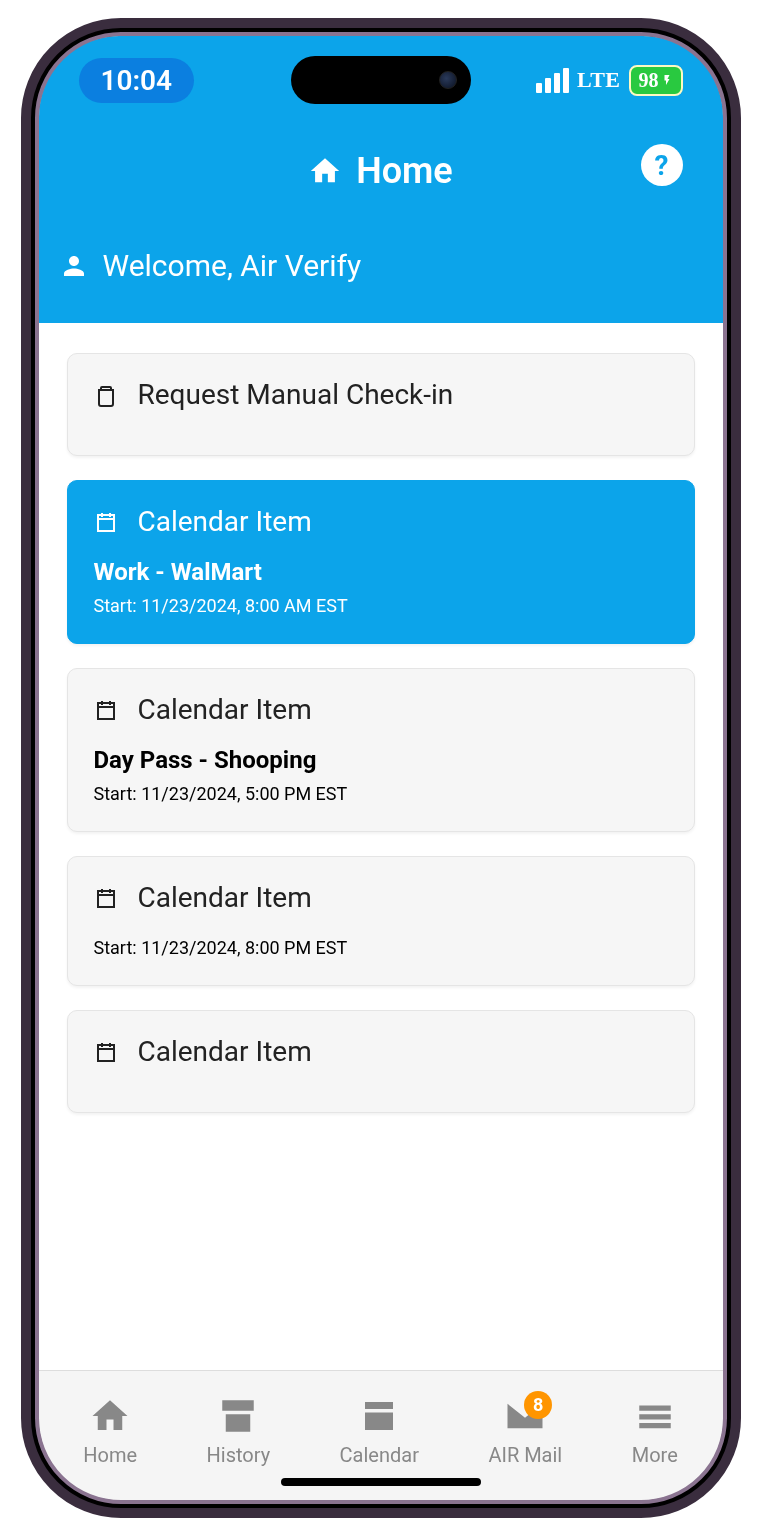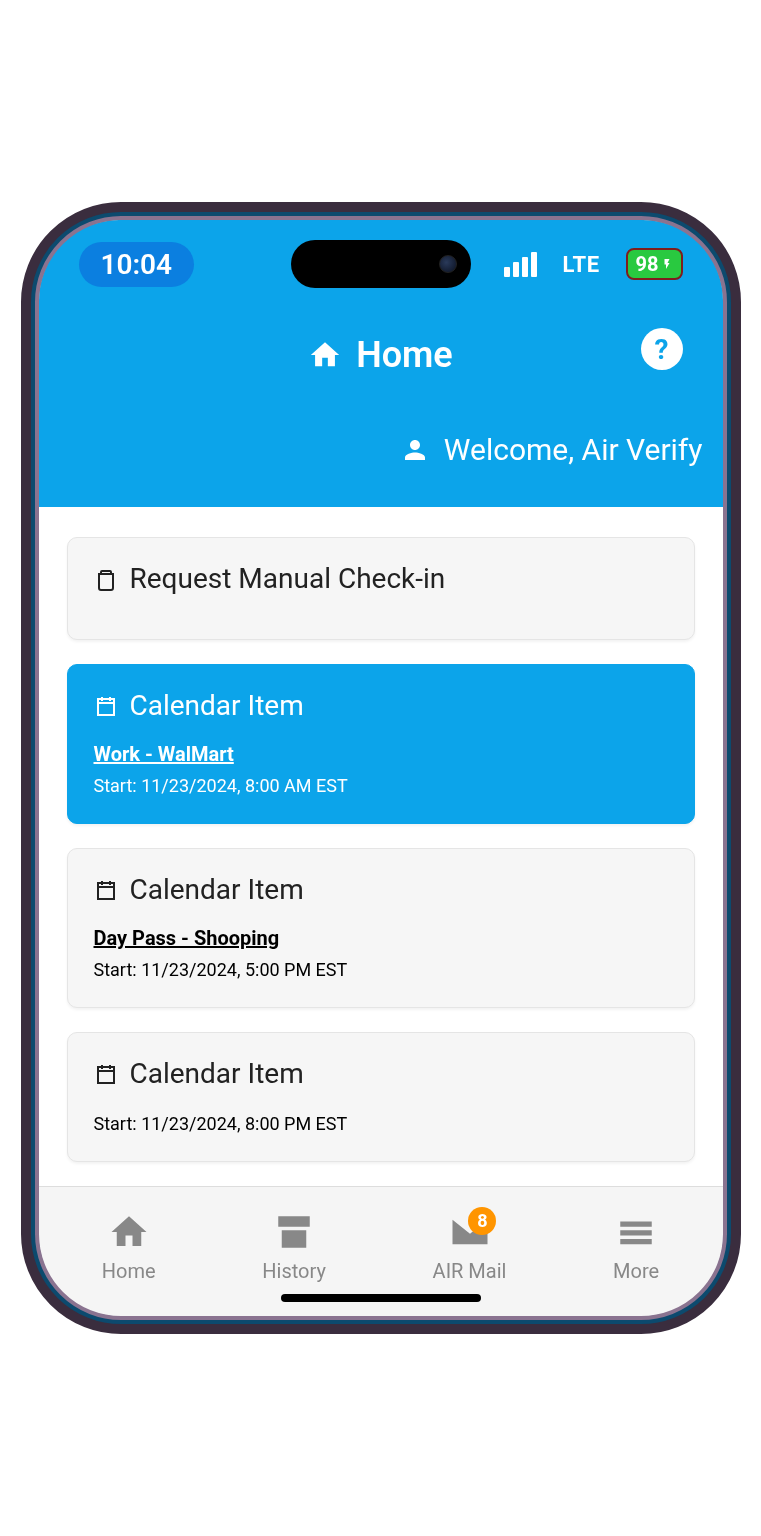--- a/index.html
+++ b/index.html
@@ -14,10 +14,10 @@
   }
   .device-frame {
     width: 720px;
-    height: 1132px;
+    height: 1500px;
     border: 10px solid #3a2d3e;
     border-radius: 100px;
-    background: #0c4a6e;
+    background: #000000;
     position: relative;
     overflow: hidden;
   }

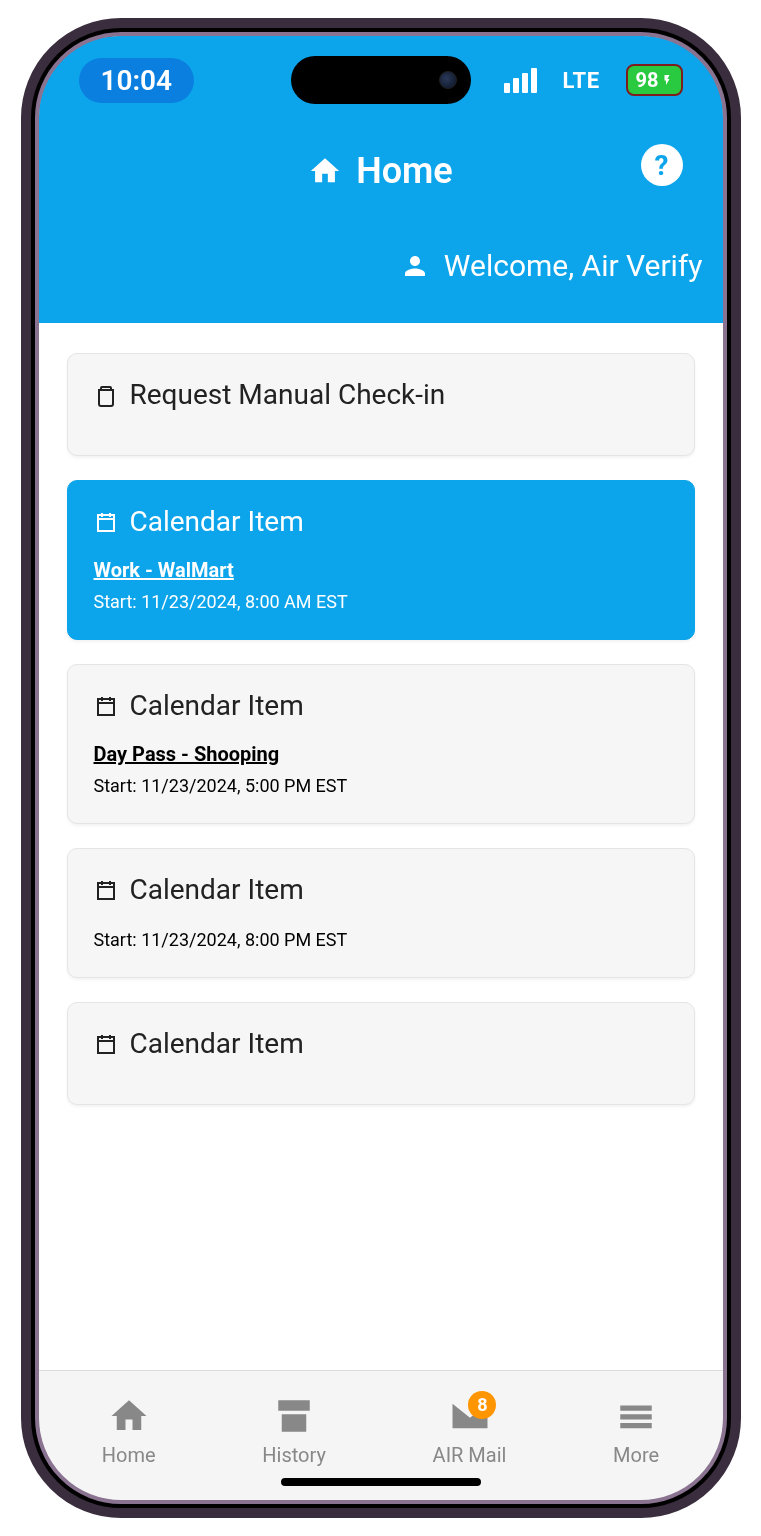--- a/index.html
+++ b/index.html
@@ -78,7 +78,7 @@
     border-radius: 30px;
     font-size: 28px;
   }
-  .status-right { display: flex; align-items: center; gap: 26px; }
+  .status-right { display: flex; align-items: center; gap: 8px; font-family: Liberation Serif, serif; }
   .signal-bars { display: flex; align-items: flex-end; gap: 3px; }
   .signal-bars span { width: 6px; background: #fff; border-radius: 1px; }
   .signal-bars span:nth-child(1){height:10px}

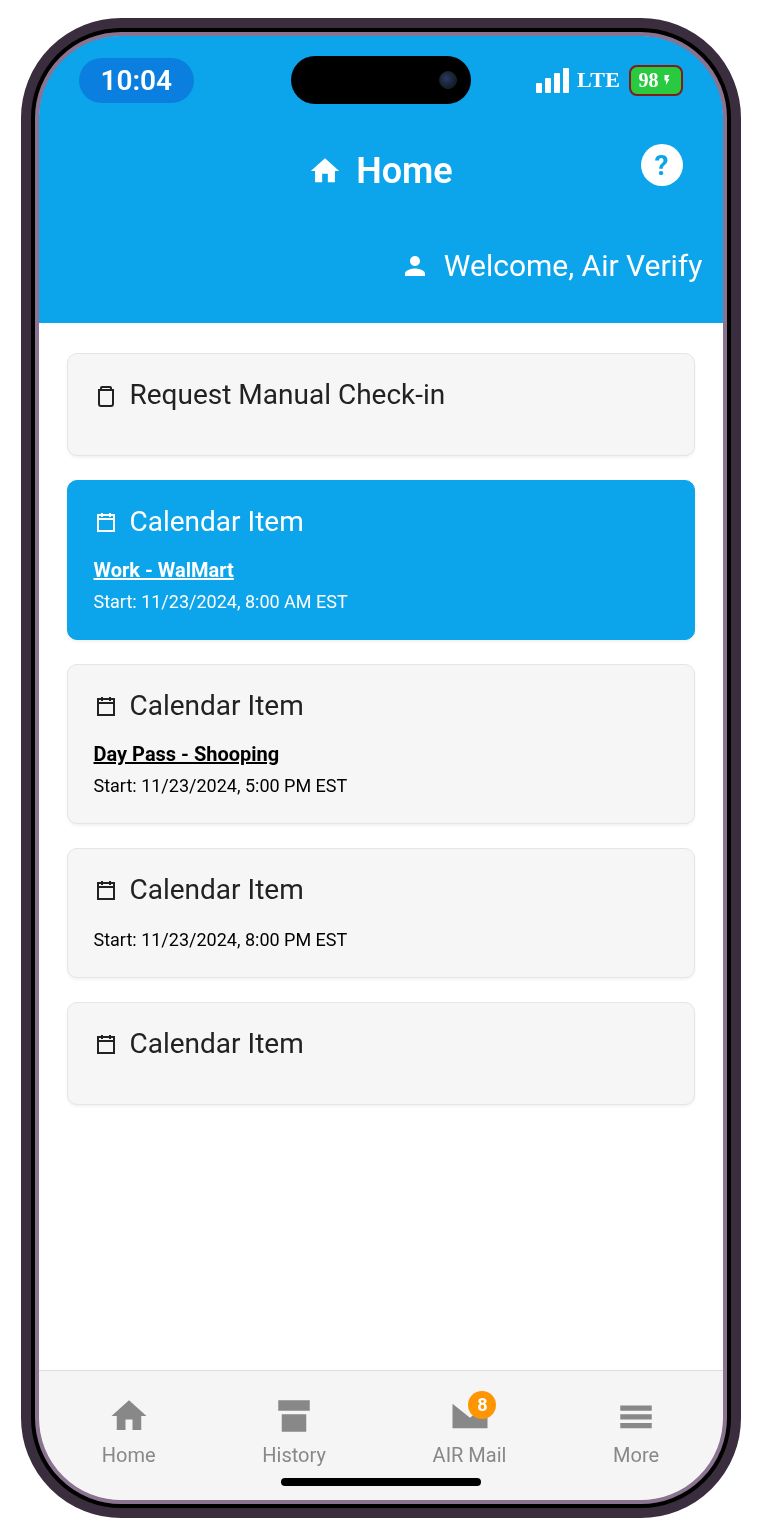--- a/index.html
+++ b/index.html
@@ -96,7 +96,7 @@
     display: flex;
     align-items: center;
     gap: 2px;
-    border: 2px solid #7f1d1d;
+    border: 2px solid #fef9c3;
   }
   
   .header {

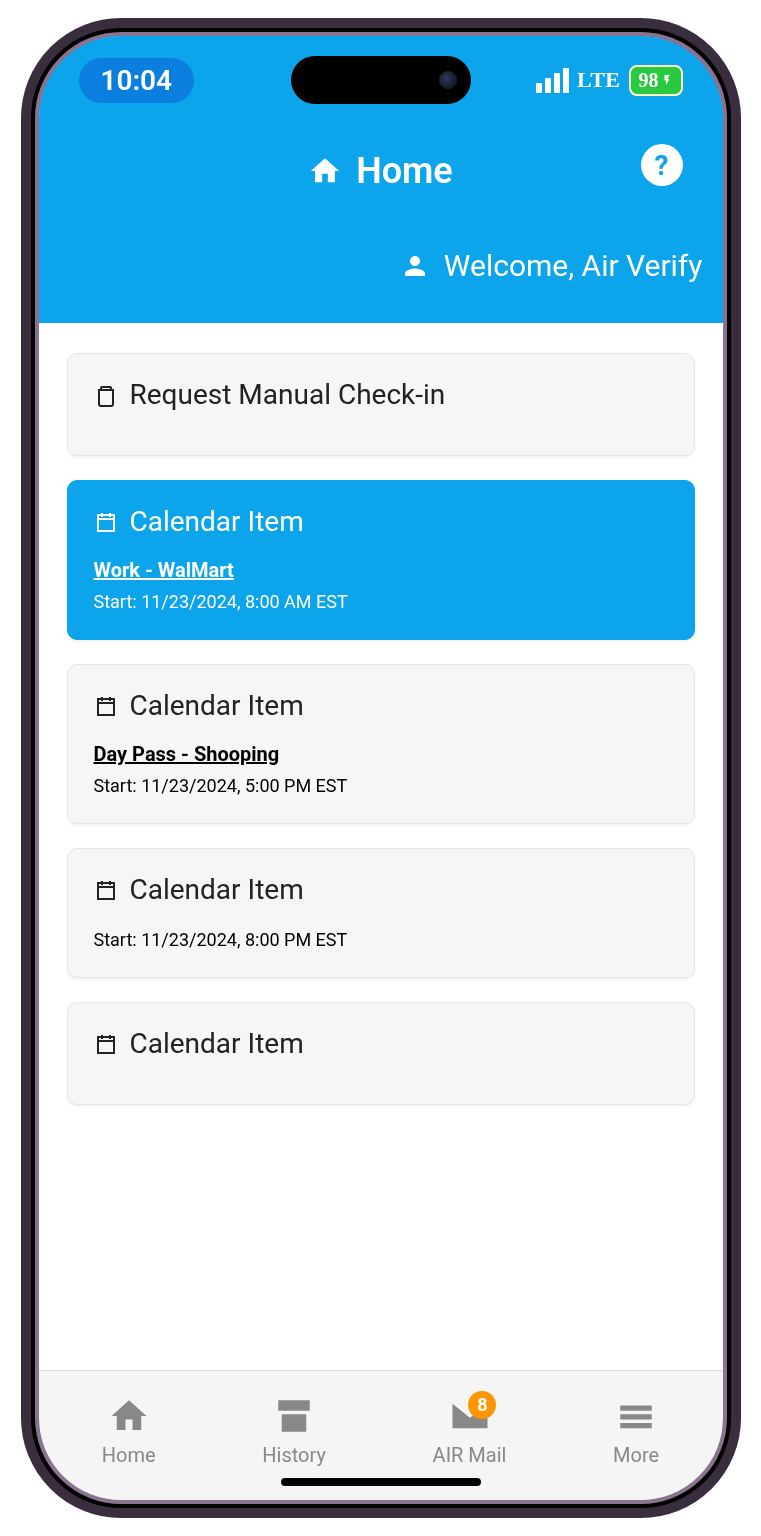--- a/index.html
+++ b/index.html
@@ -128,7 +128,7 @@
   .welcome-row {
     display: flex;
     align-items: center;
-    justify-content: flex-end;
+    justify-content: flex-start;
     gap: 14px;
     margin-top: 56px;
     font-size: 30px;

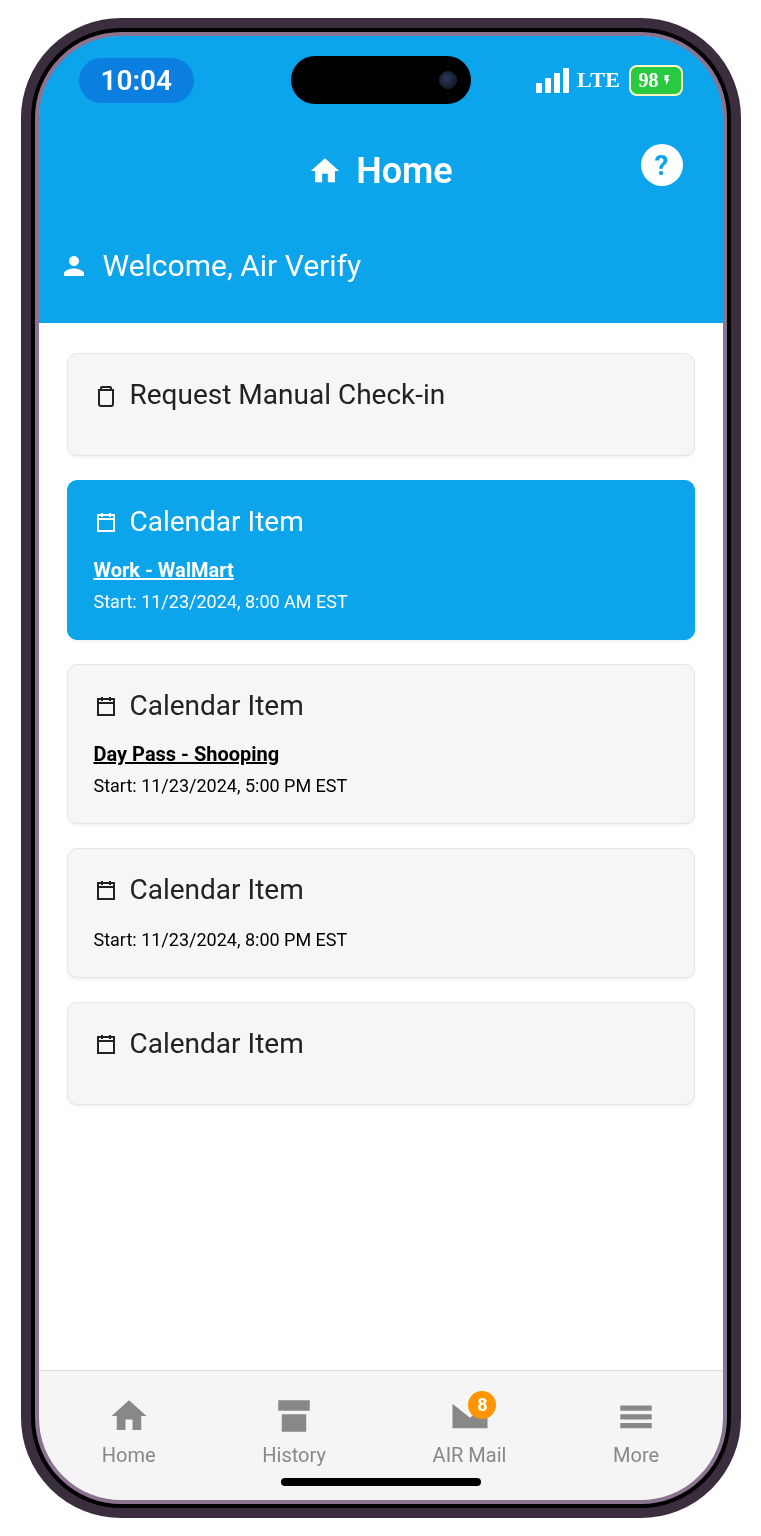--- a/index.html
+++ b/index.html
@@ -153,7 +153,7 @@
   .card-head {
     display: flex;
     align-items: center;
-    gap: 12px;
+    gap: 20px;
     font-size: 28px;
     margin-bottom: 20px;
     color: #222;

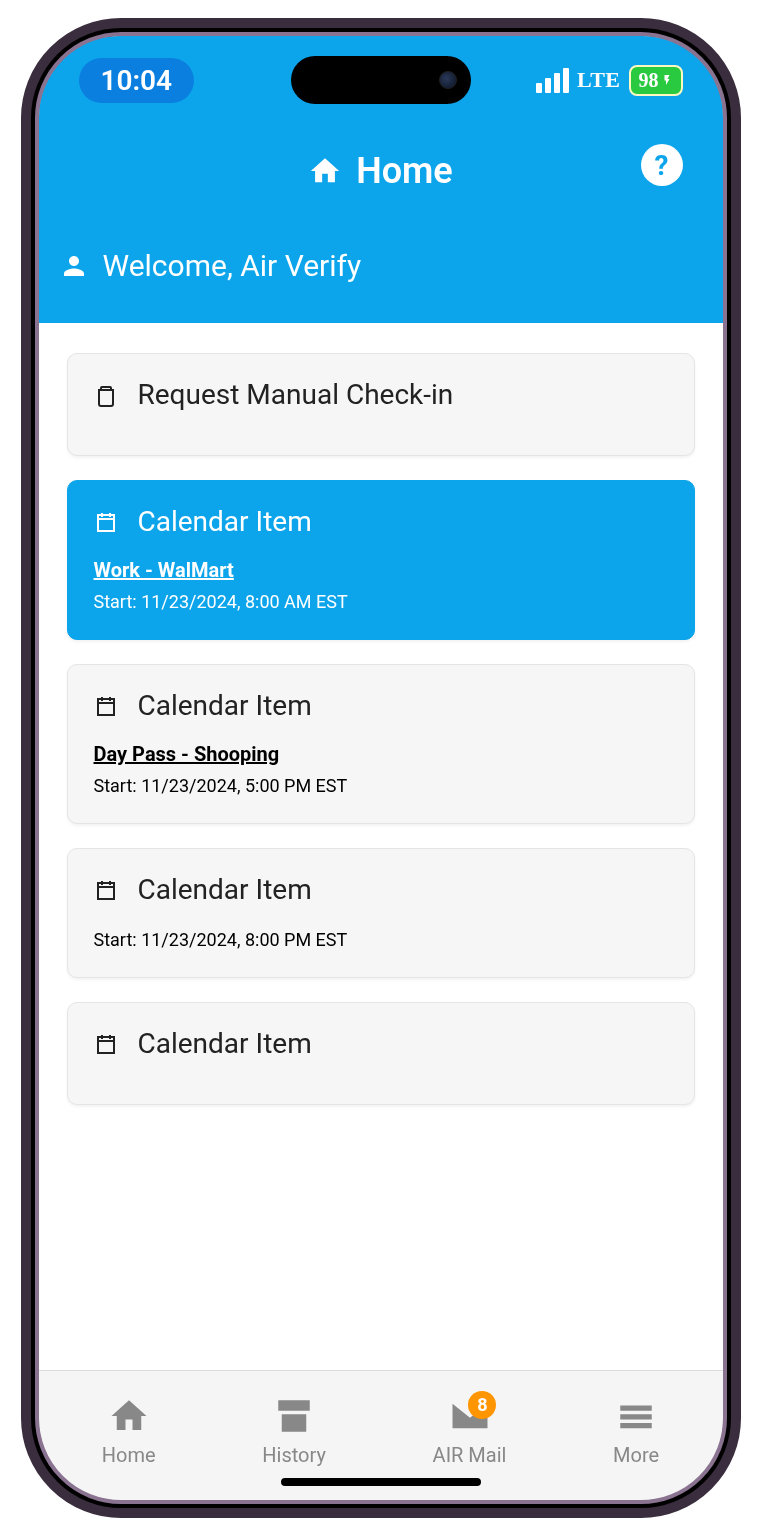--- a/index.html
+++ b/index.html
@@ -159,7 +159,7 @@
     color: #222;
   }
   .card.active .card-head { color: #fff; }
-  .card-title { font-size: 20px; font-weight: 700; margin-bottom: 6px; text-decoration: underline;}
+  .card-title { font-size: 24px; font-weight: 700; margin-bottom: 6px;}
   .card-line { font-size: 18px; line-height: 1.5; }
   .card-sub { font-size: 26px; color: #222; }
   

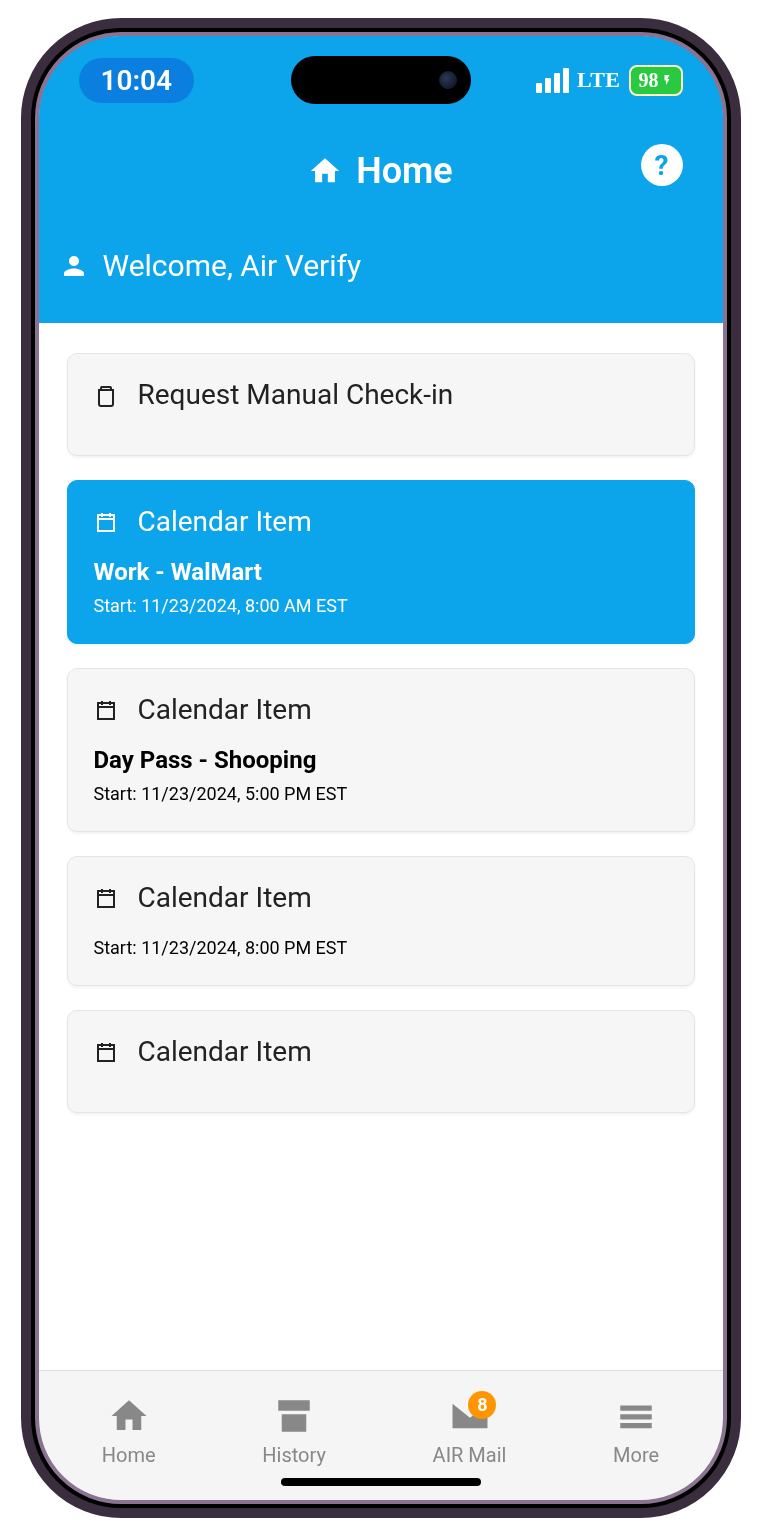--- a/index.html
+++ b/index.html
@@ -331,6 +331,12 @@
         <span>History</span>
       </div>
       <div class="tab">
+        <svg width="42" height="42" viewBox="0 0 24 24">
+            <path d="M4 4h16v4H4zM4 10h16v10H4zM7 13h2v2H7zM11 13h2v2h-2zM15 13h2v2h-2zM7 17h2v2H7zM11 17h2v2h-2zM15 17h2v2h-2z"></path>
+          </svg>
+        <span>Calendar</span>
+      </div>
+      <div class="tab">
         <div class="badge">8</div>
         <svg width="42" height="42" viewBox="0 0 24 24">
             <path d="M2 5h20v14H2zM2 5l10 8L22 5"></path>

